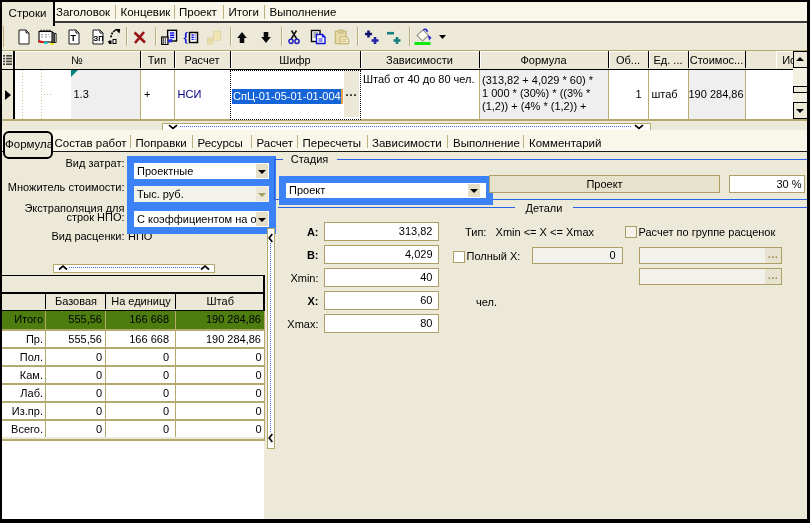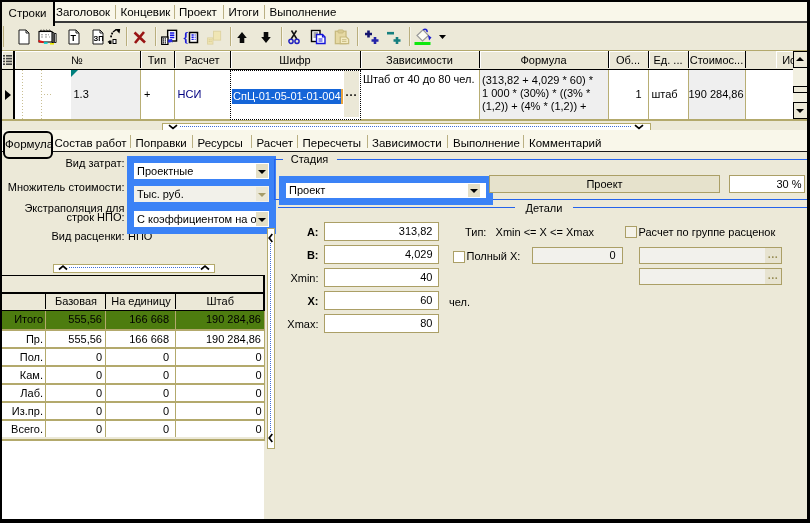--- a/index.html
+++ b/index.html
@@ -417,7 +417,7 @@
 <div class="a fld" style="top:291px">60</div>
 <div class="a lbl2" style="left:260px;top:317.5px">Xmax:</div>
 <div class="a fld" style="top:314px">80</div>
-<div class="a" style="left:449px;top:295.5px;height:12px;line-height:12px">чел.</div>
+<div class="a" style="left:476px;top:295.5px;height:12px;line-height:12px">чел.</div>
 <div class="a" style="left:465px;top:225.5px;height:12px;line-height:12px">Тип:&nbsp;&nbsp;&nbsp;Xmin &lt;= X &lt;= Xmax</div>
 <div class="a cb" style="left:452.5px;top:251px"></div>
 <div class="a" style="left:466.5px;top:249.5px;height:12px;line-height:12px">Полный X:</div>

